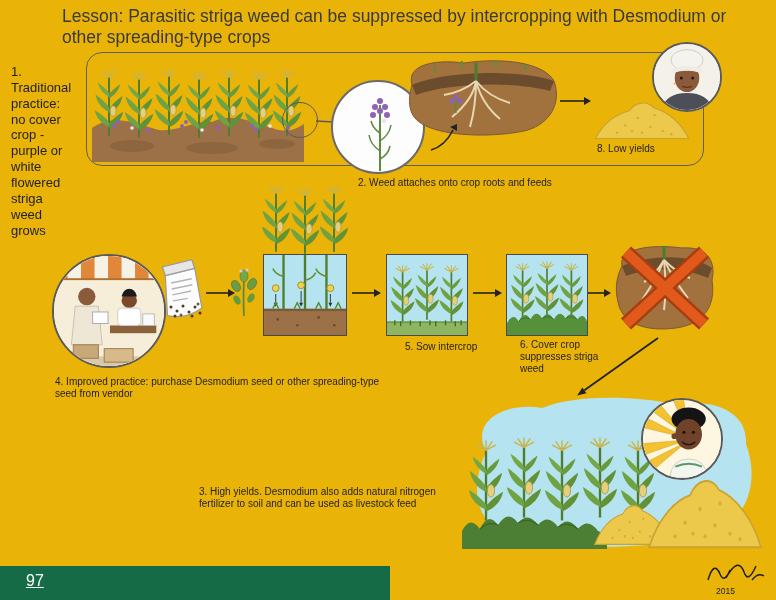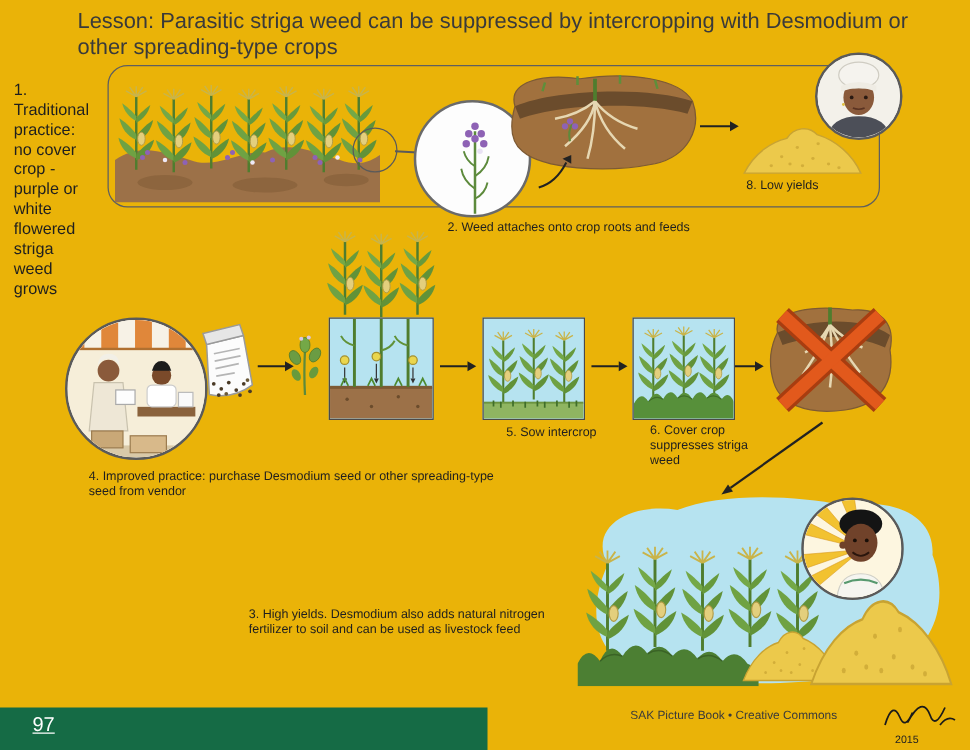--- a/index.html
+++ b/index.html
@@ -368,7 +368,7 @@
     <polygon points="11.1,61.5 16.4,53.5 20.4,59.2" fill="#222"></polygon>
   </svg>
 
-  <div class="abs lbl" style="left:71px;top:376px;width:348px;">4. Improved practice: purchase Desmodium seed or other spreading-type seed from vendor</div>
+  <div class="abs lbl" style="left:55px;top:376px;width:348px;">4. Improved practice: purchase Desmodium seed or other spreading-type seed from vendor</div>
 
   <svg class="abs" style="left:456px;top:392px;" width="306" height="162" viewBox="0 0 306 162">
     <path d="M30 60 C14 28 50 10 86 16 C120 2 180 4 218 12 C262 6 292 22 290 52 C302 84 296 124 258 140 C210 158 120 158 66 148 C24 140 10 104 30 60 Z" fill="#b6e3f0"></path>

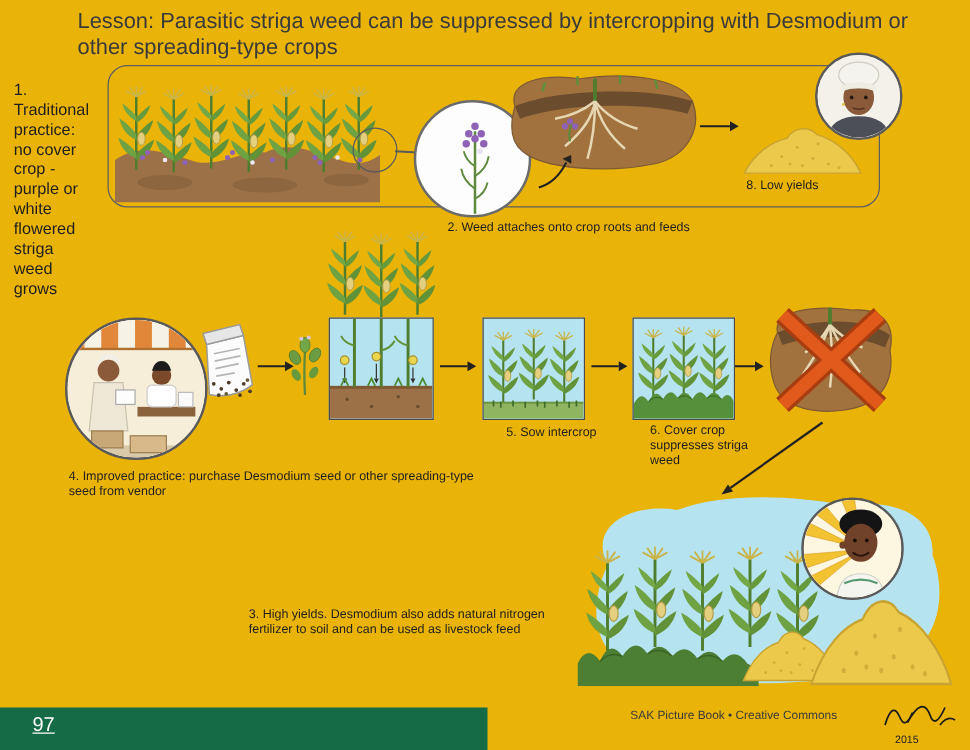--- a/index.html
+++ b/index.html
@@ -421,7 +421,6 @@
   <div class="abs sectionbox" style="left:330px;top:566px;width:60px;height:29px;">7.6</div>
 
   <div class="abs credits" style="left:468px;top:566px;width:238px;">
-    <div>SAK Picture Book • Creative Commons</div>
   </div>
 
   <svg class="abs" style="left:704px;top:554px;" width="62" height="34" viewBox="0 0 62 34">

